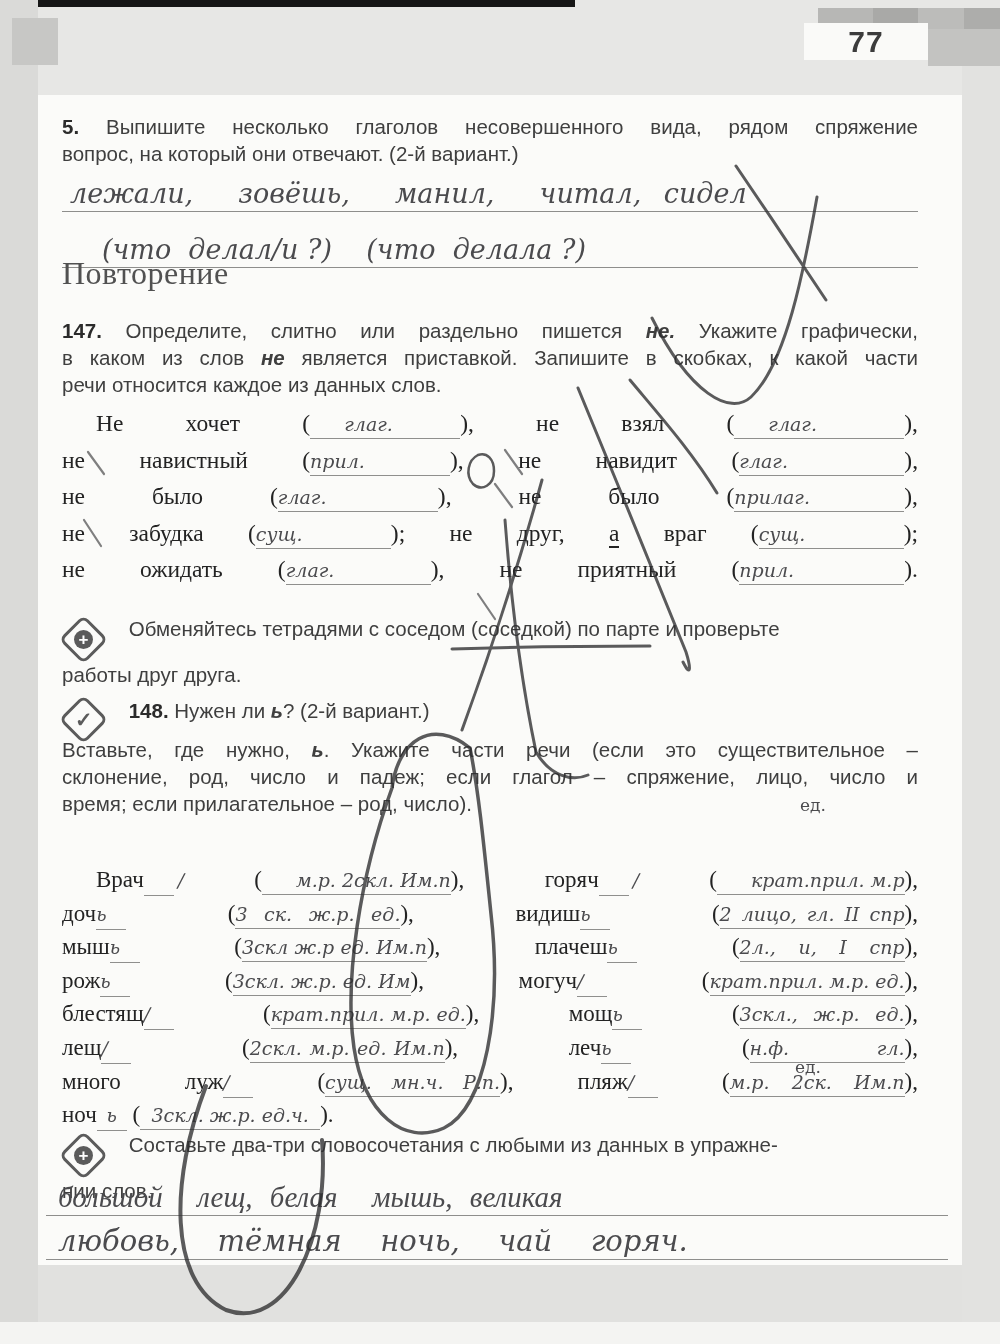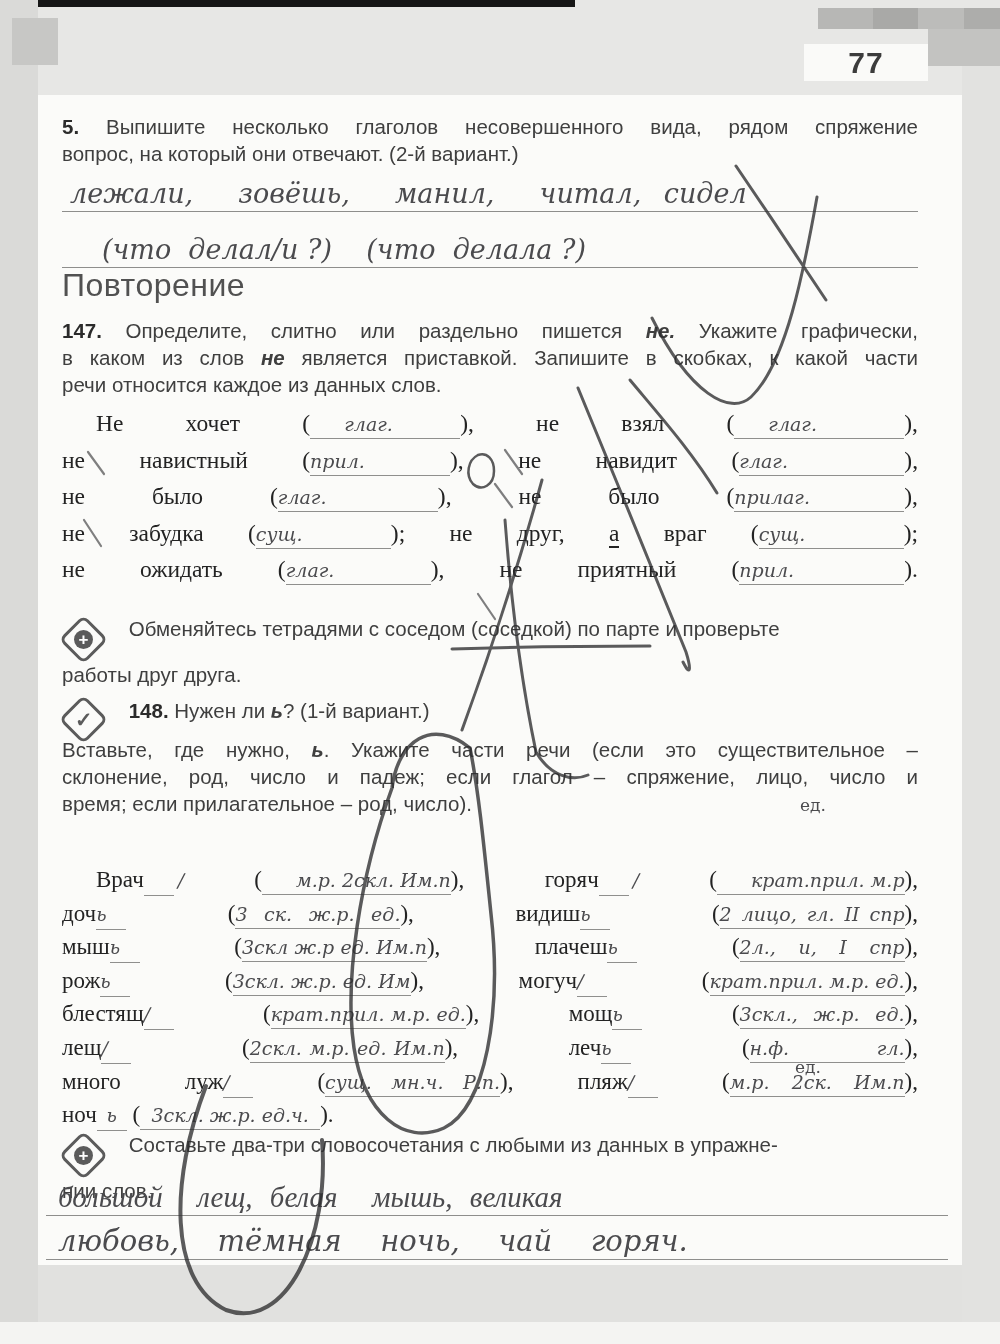--- a/index.html
+++ b/index.html
@@ -11,7 +11,7 @@
   .corner-square{position:absolute;left:12px;top:18px;width:46px;height:47px;background:#c7c7c5;}
   .tr-bar{position:absolute;left:818px;top:8px;width:182px;height:21px;background:#b3b3b1;
           background-image:linear-gradient(90deg,#b7b7b5 0 30%,#a9a9a7 30% 55%,#bcbcba 55% 80%,#adadab 80%);}
-  .pagenum-box{position:absolute;left:804px;top:44px;width:124px;height:37px;background:#fafaf8;
+  .pagenum-box{position:absolute;left:804px;top:23px;width:124px;height:37px;background:#fafaf8;
           display:flex;align-items:center;justify-content:center;}
   .pagenum{font-size:30px;font-weight:700;color:#3c3c3c;letter-spacing:1px;}
   .tr-block{position:absolute;left:928px;top:29px;width:72px;height:37px;background:#c3c3c1;}

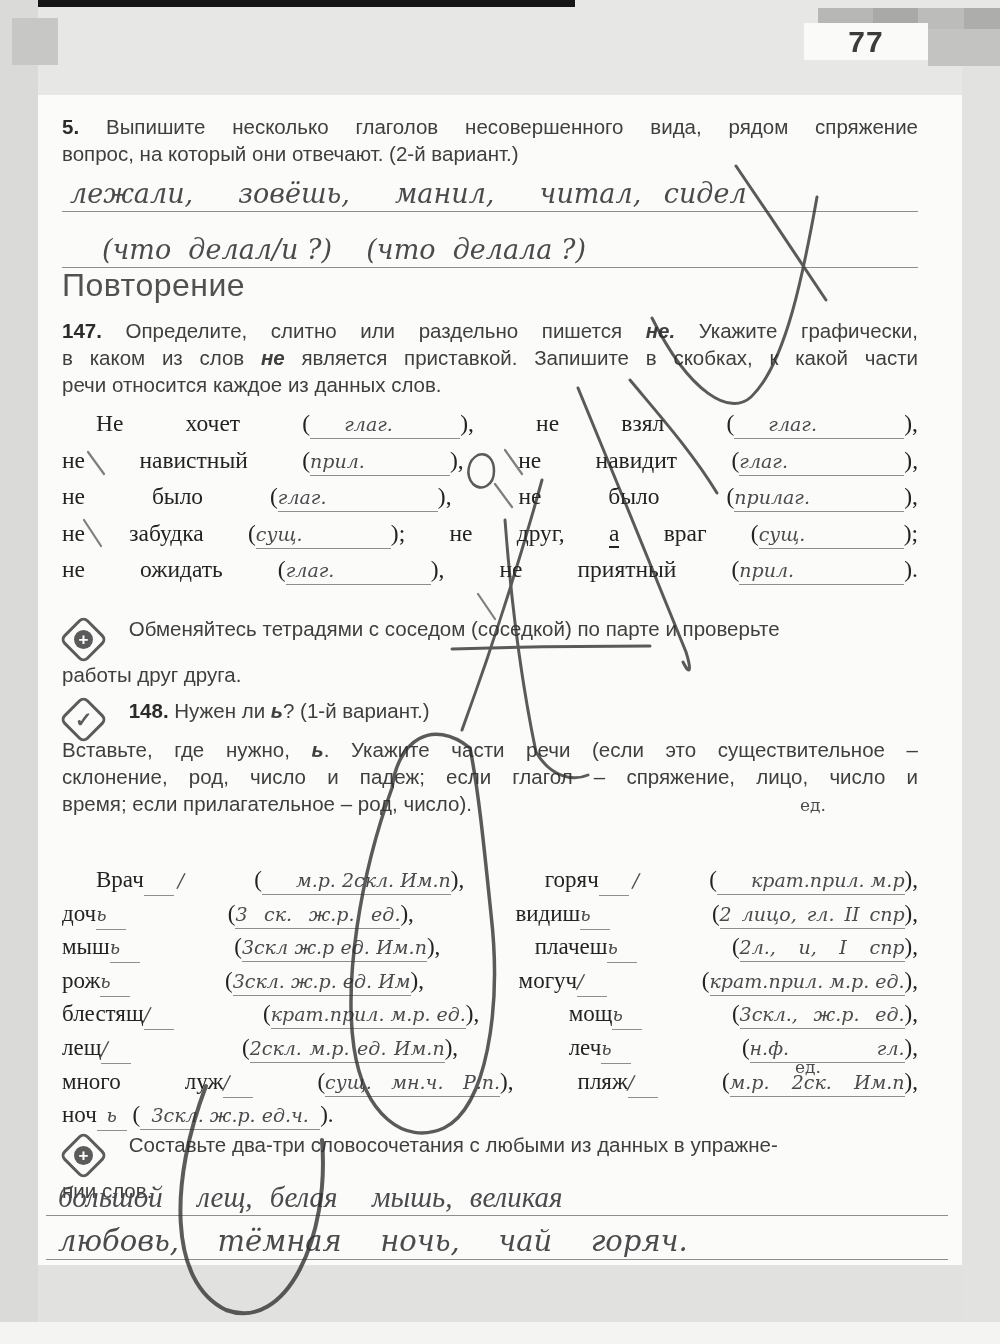--- a/index.html
+++ b/index.html
@@ -85,7 +85,7 @@
       <span class="hwline hw" style="height:42px;line-height:50px;font-size:27px;padding-left:40px;">(что  делал/и ?)    (что  делала ?)</span>
     </div>
 
-    <div class="blk heading" style="top:172px;">Повторение</div>
+    <div class="blk heading" style="top:160px;font-family:Liberation Serif, serif;">Повторение</div>
 
     <div class="blk sans-p" style="top:222px;">
       <div class="just">

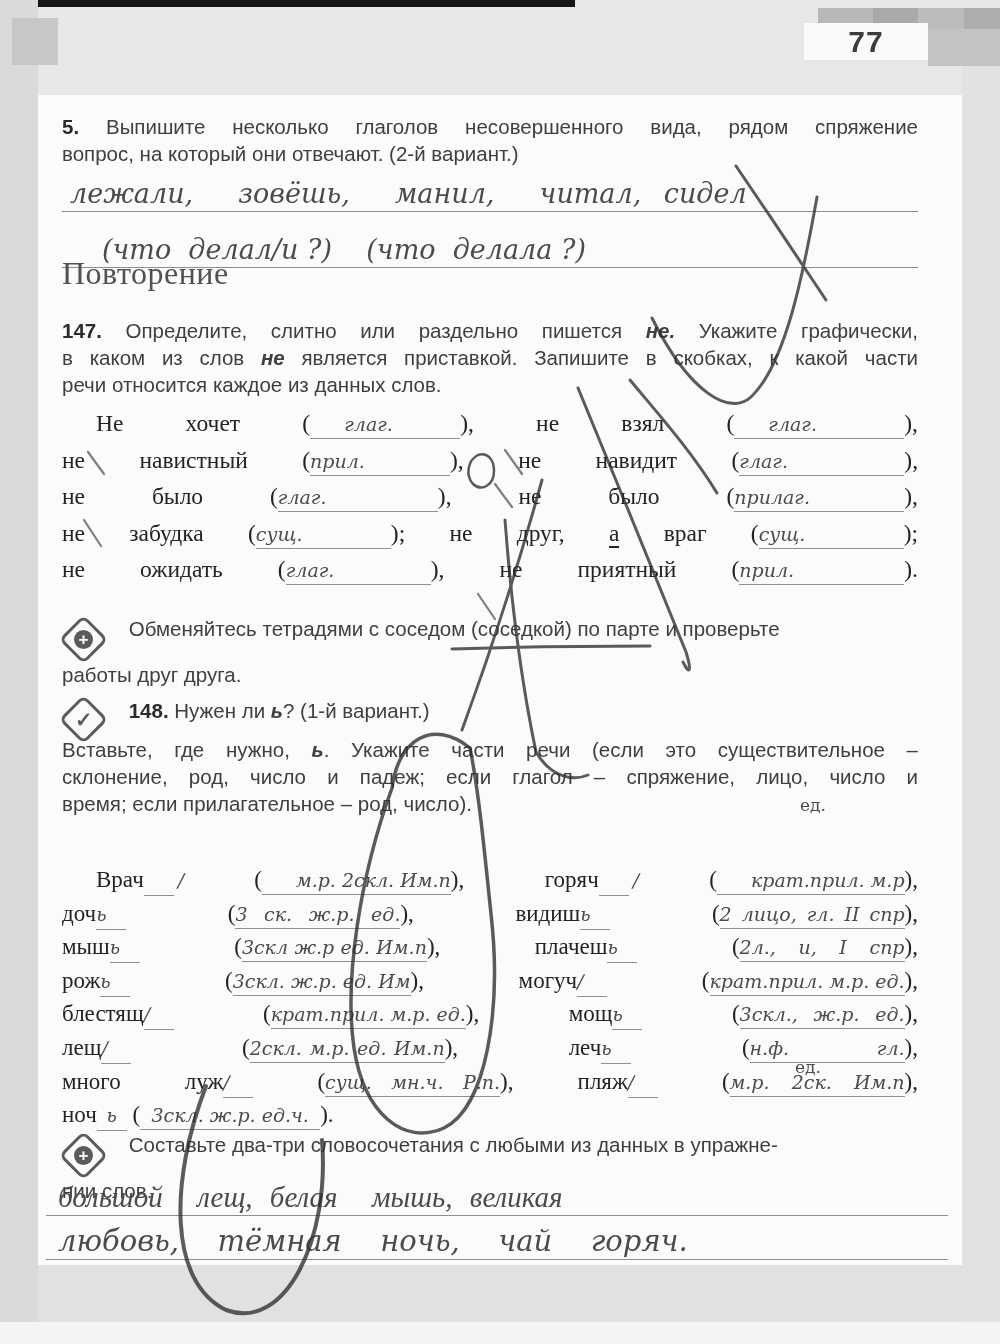--- a/index.html
+++ b/index.html
@@ -131,7 +131,7 @@
           <span class="check">✓</span>
         </span>
       <span class="num">148.</span>
-      <span>Нужен ли </span><span class="bi">ь</span><span>? (1-й вариант.)</span>
+      <span>Нужен ли </span><span class="bi">ь</span><span>? (2-й вариант.)</span>
     </div>
 
     <div class="blk sans-p" style="top:641px;">

